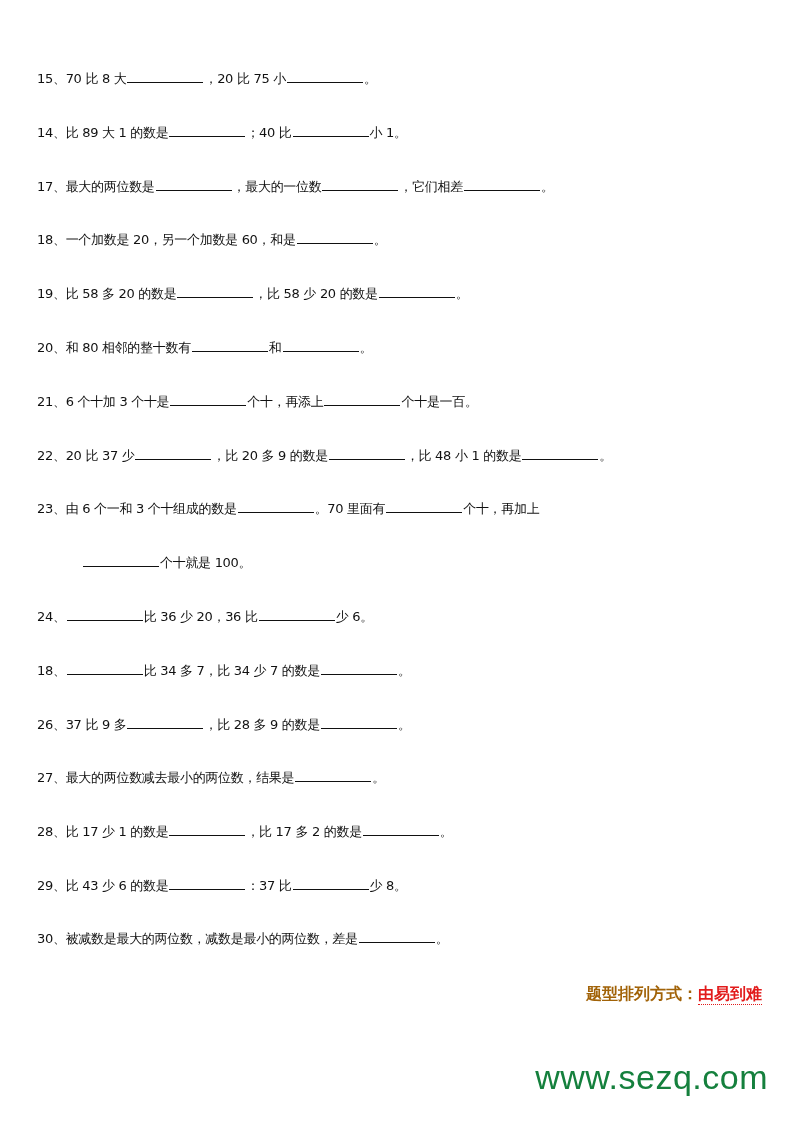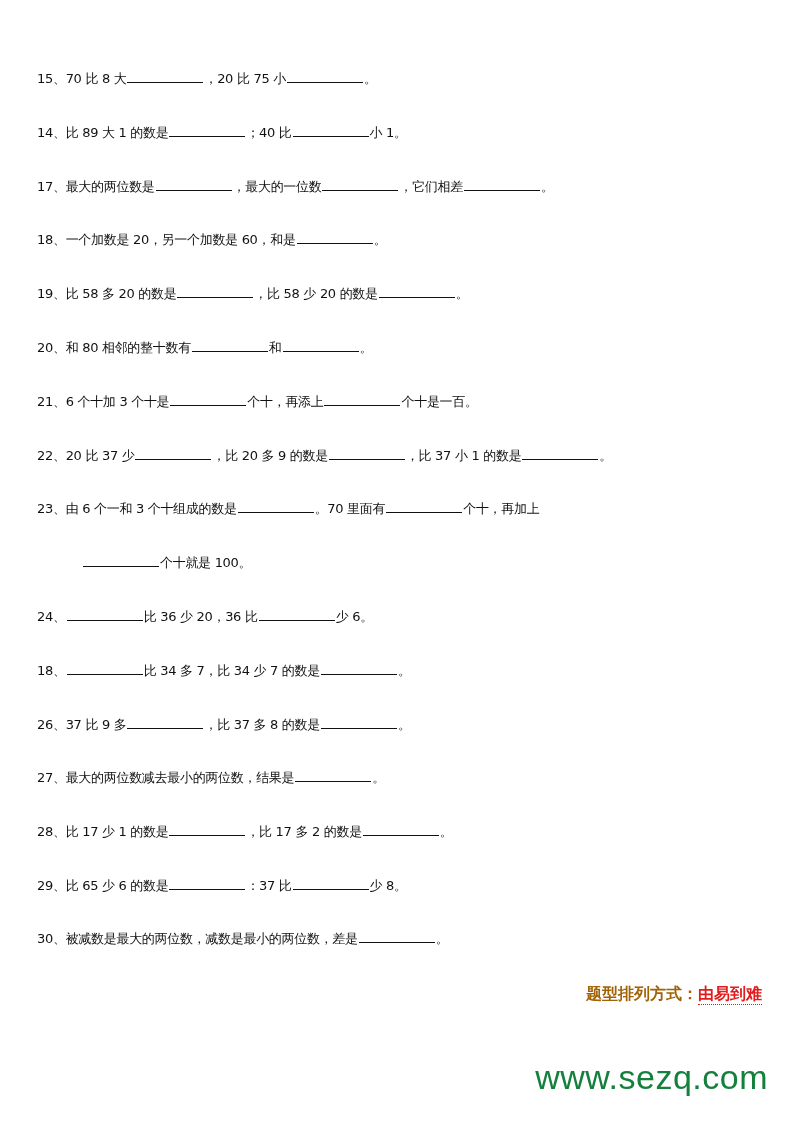--- a/index.html
+++ b/index.html
@@ -25,7 +25,7 @@
     <div class="q" style="top: 277px;"><span class="seg">19、比 58 多 20 的数是</span><span class="blank"></span><span class="seg">，比 58 少 20 的数是</span><span class="blank"></span><span class="seg">。</span></div>
     <div class="q" style="top: 331px;"><span class="seg">20、和 80 相邻的整十数有</span><span class="blank"></span><span class="seg">和</span><span class="blank"></span><span class="seg">。</span></div>
     <div class="q" style="top: 385px;"><span class="seg">21、6 个十加 3 个十是</span><span class="blank"></span><span class="seg">个十，再添上</span><span class="blank"></span><span class="seg">个十是一百。</span></div>
-    <div class="q" style="top: 439px;"><span class="seg">22、20 比 37 少</span><span class="blank"></span><span class="seg">，比 20 多 9 的数是</span><span class="blank"></span><span class="seg">，比 37 小 1 的数是</span><span class="blank"></span><span class="seg">。</span></div>
+    <div class="q" style="top: 439px;"><span class="seg">22、20 比 37 少</span><span class="blank"></span><span class="seg">，比 20 多 9 的数是</span><span class="blank"></span><span class="seg">，比 48 小 1 的数是</span><span class="blank"></span><span class="seg">。</span></div>
     <div class="q" style="top: 492px;"><span class="seg">23、由 6 个一和 3 个十组成的数是</span><span class="blank"></span><span class="seg">。70 里面有</span><span class="blank"></span><span class="seg">个十，再加上</span></div>
     <div class="q cont" style="top: 546px;"><span class="blank"></span><span class="seg">个十就是 100。</span></div>
     <div class="q" style="top: 600px;"><span class="seg">24、</span><span class="blank"></span><span class="seg">比 36 少 20，36 比</span><span class="blank"></span><span class="seg">少 6。</span></div>

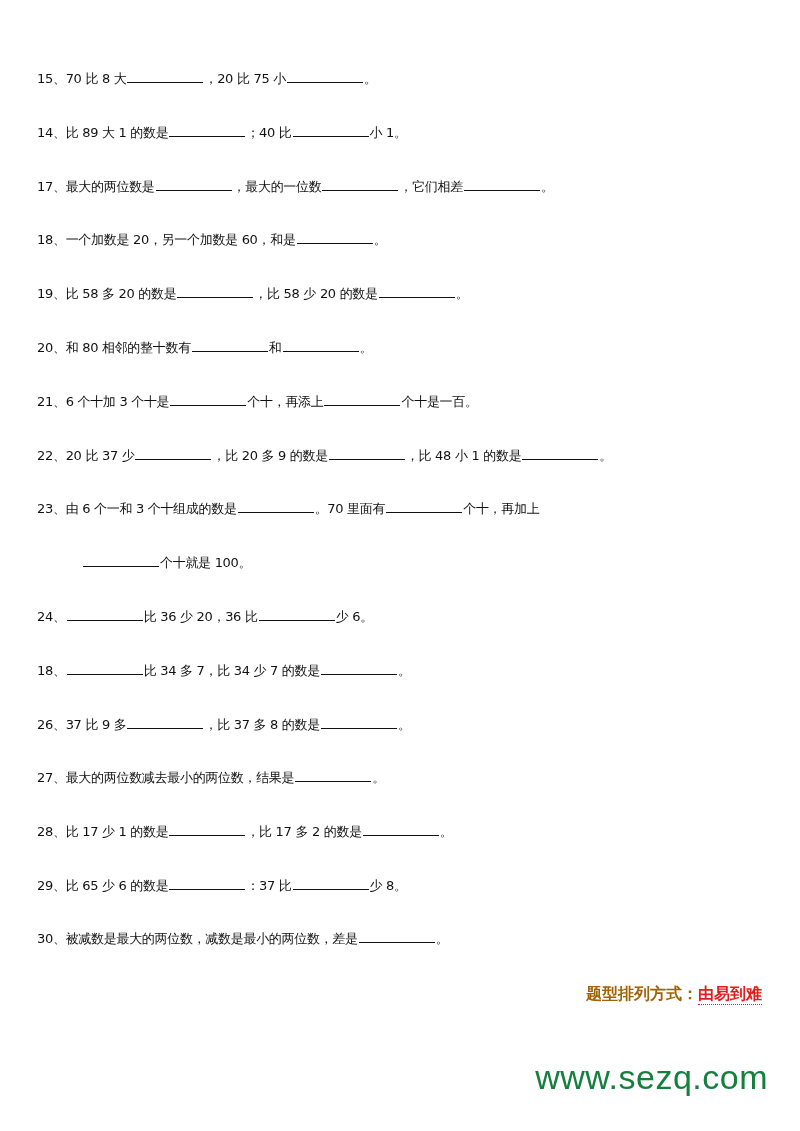--- a/index.html
+++ b/index.html
@@ -30,7 +30,7 @@
     <div class="q cont" style="top: 546px;"><span class="blank"></span><span class="seg">个十就是 100。</span></div>
     <div class="q" style="top: 600px;"><span class="seg">24、</span><span class="blank"></span><span class="seg">比 36 少 20，36 比</span><span class="blank"></span><span class="seg">少 6。</span></div>
     <div class="q" style="top: 654px;"><span class="seg">18、</span><span class="blank"></span><span class="seg">比 34 多 7，比 34 少 7 的数是</span><span class="blank"></span><span class="seg">。</span></div>
-    <div class="q" style="top: 708px;"><span class="seg">26、37 比 9 多</span><span class="blank"></span><span class="seg">，比 37 多 8 的数是</span><span class="blank"></span><span class="seg">。</span></div>
+    <div class="q" style="top: 708px;"><span class="seg">26、37 比 9 多</span><span class="blank"></span><span class="seg">，比 28 多 9 的数是</span><span class="blank"></span><span class="seg">。</span></div>
     <div class="q" style="top: 761px;"><span class="seg">27、最大的两位数减去最小的两位数，结果是</span><span class="blank"></span><span class="seg">。</span></div>
     <div class="q" style="top: 815px;"><span class="seg">28、比 17 少 1 的数是</span><span class="blank"></span><span class="seg">，比 17 多 2 的数是</span><span class="blank"></span><span class="seg">。</span></div>
     <div class="q" style="top: 869px;"><span class="seg">29、比 65 少 6 的数是</span><span class="blank"></span><span class="seg">：37 比</span><span class="blank"></span><span class="seg">少 8。</span></div>

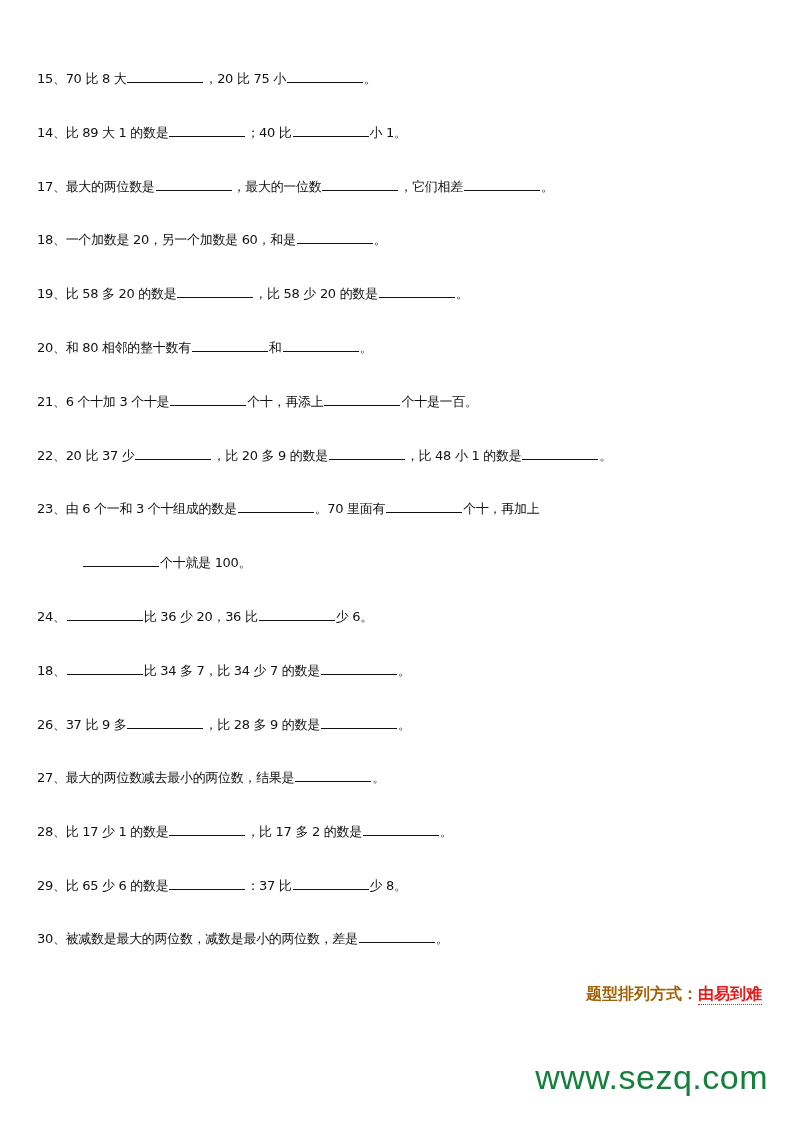--- a/index.html
+++ b/index.html
@@ -33,7 +33,7 @@
     <div class="q" style="top: 708px;"><span class="seg">26、37 比 9 多</span><span class="blank"></span><span class="seg">，比 28 多 9 的数是</span><span class="blank"></span><span class="seg">。</span></div>
     <div class="q" style="top: 761px;"><span class="seg">27、最大的两位数减去最小的两位数，结果是</span><span class="blank"></span><span class="seg">。</span></div>
     <div class="q" style="top: 815px;"><span class="seg">28、比 17 少 1 的数是</span><span class="blank"></span><span class="seg">，比 17 多 2 的数是</span><span class="blank"></span><span class="seg">。</span></div>
-    <div class="q" style="top: 869px;"><span class="seg">29、比 65 少 6 的数是</span><span class="blank"></span><span class="seg">：37 比</span><span class="blank"></span><span class="seg">少 8。</span></div>
+    <div class="q" style="top: 869px;"><span class="seg">29、比 43 少 6 的数是</span><span class="blank"></span><span class="seg">：37 比</span><span class="blank"></span><span class="seg">少 8。</span></div>
     <div class="q" style="top: 922px;"><span class="seg">30、被减数是最大的两位数，减数是最小的两位数，差是</span><span class="blank"></span><span class="seg">。</span></div>
   </div>
 

